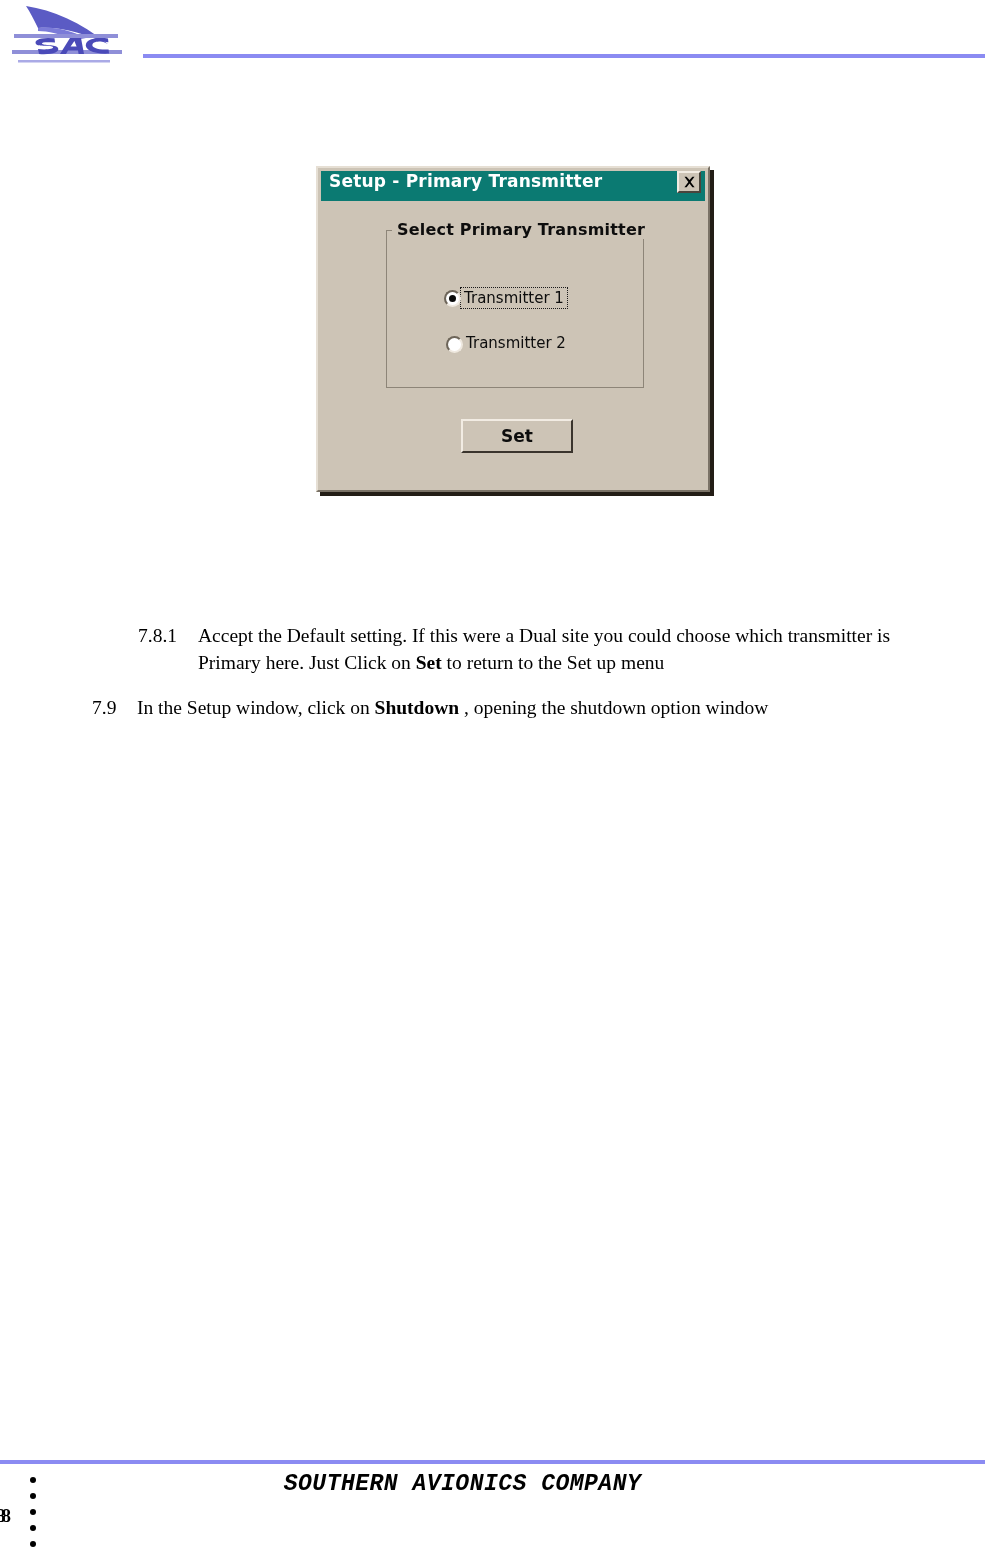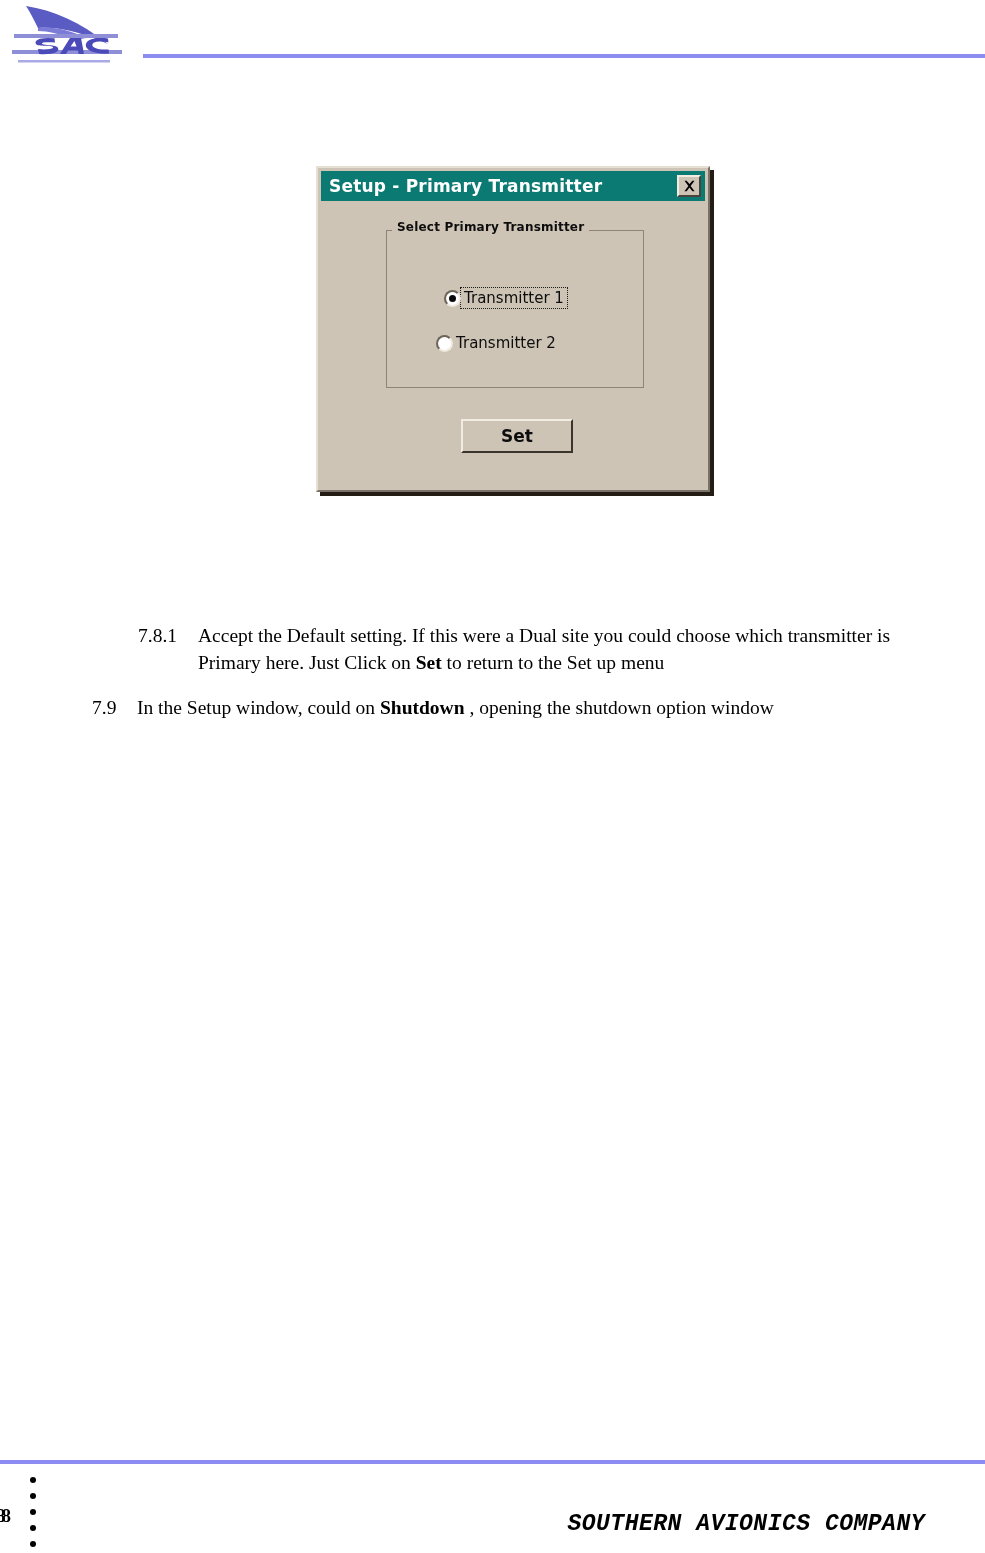--- a/index.html
+++ b/index.html
@@ -68,7 +68,7 @@
     height: 30px;
     background: #0b7a72;
     display: flex;
-    align-items: center;
+    align-items: flex-start;
     justify-content: space-between;
   }
   #dialog-title {

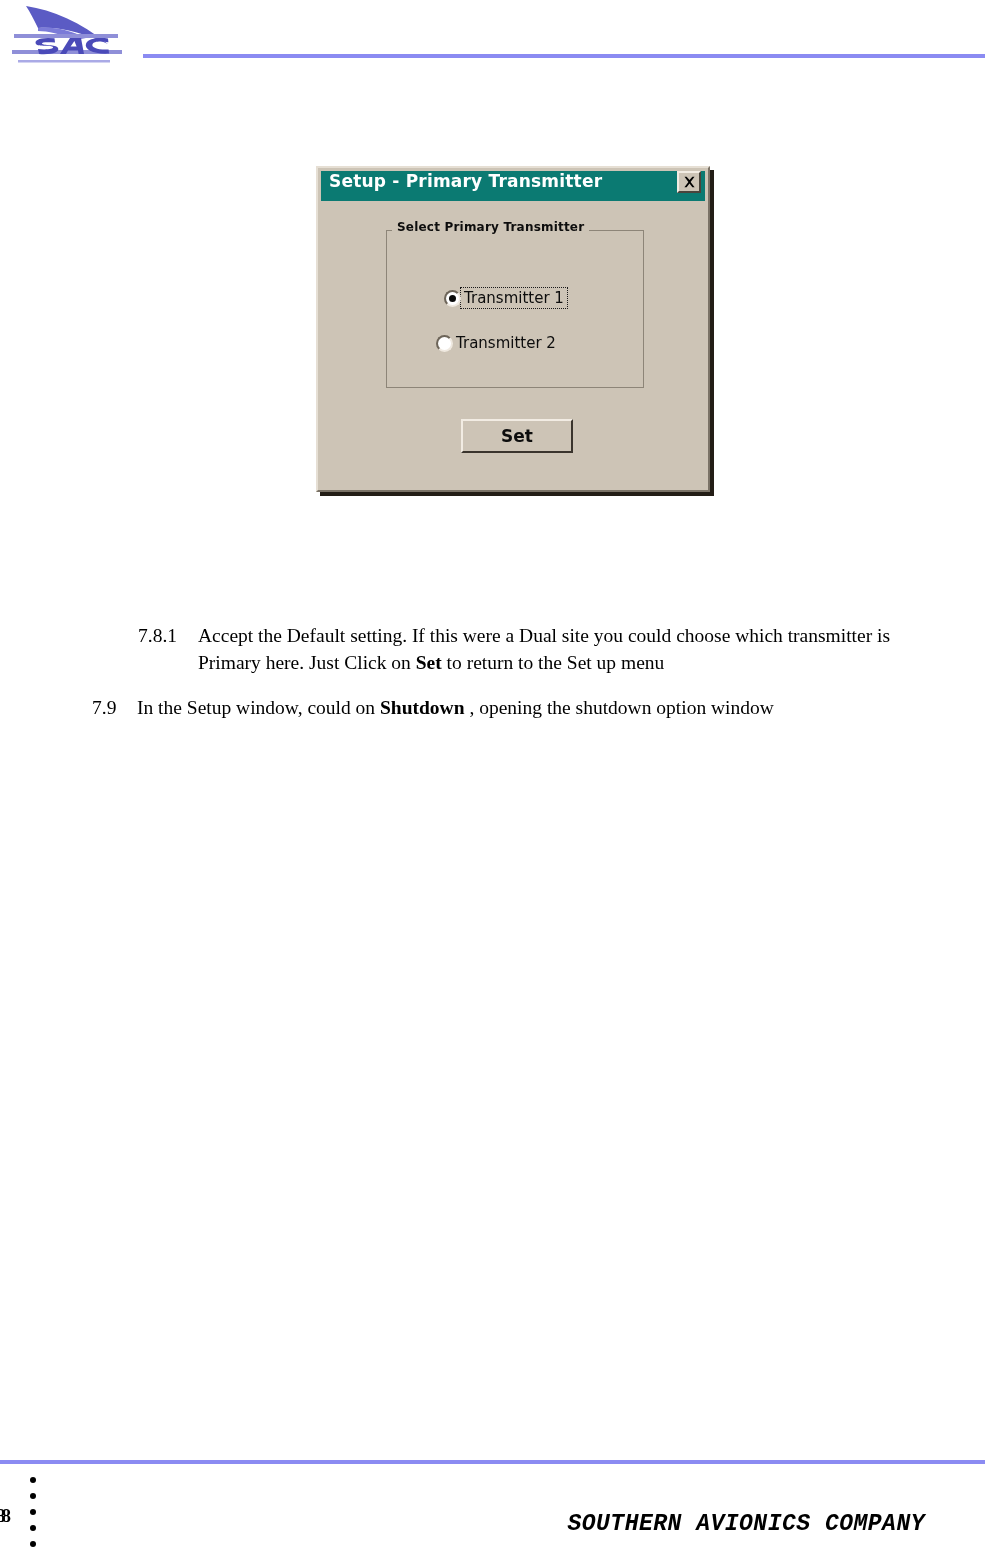--- a/index.html
+++ b/index.html
@@ -115,7 +115,7 @@
     padding: 0 5px;
     font-family: "DejaVu Sans", sans-serif;
     font-weight: bold;
-    font-size: 12px;
+    font-size: 16px;
     color: #0d0d0d;
     white-space: nowrap;
     letter-spacing: 0.2px;

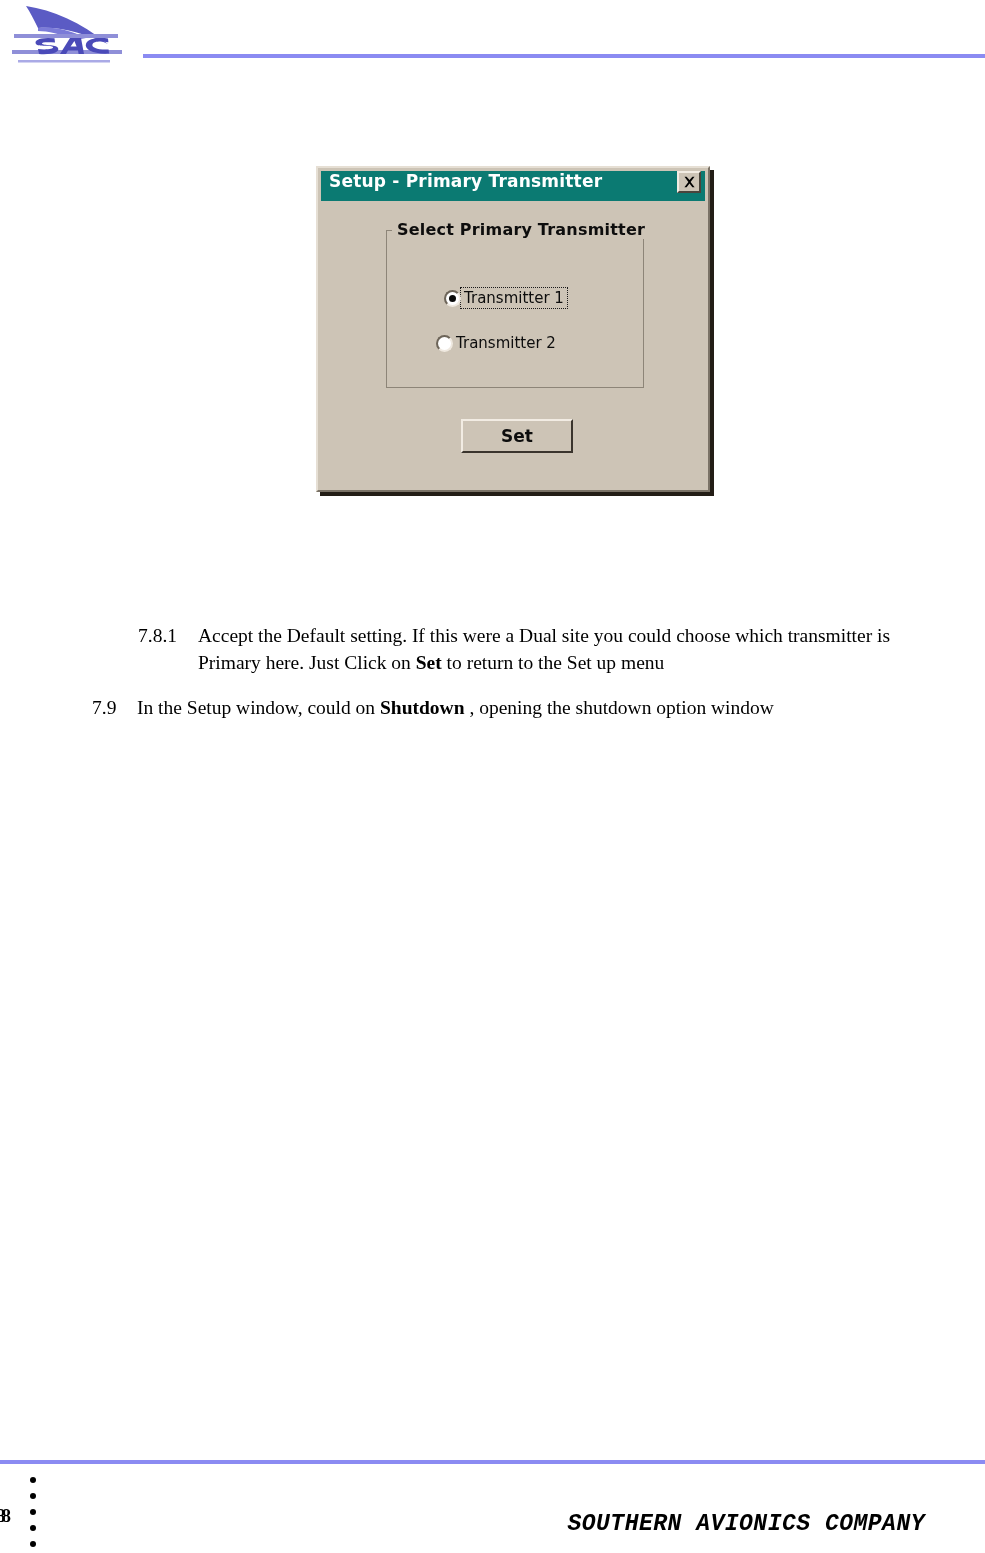--- a/index.html
+++ b/index.html
@@ -128,7 +128,7 @@
     cursor: pointer;
   }
   #radio-row-0 { left: 126px; top: 120px; }
-  #radio-row-1 { left: 118px; top: 165px; }
+  #radio-row-1 { left: 128px; top: 165px; align-items: flex-end; }
 
   .radio-mark {
     width: 17px;

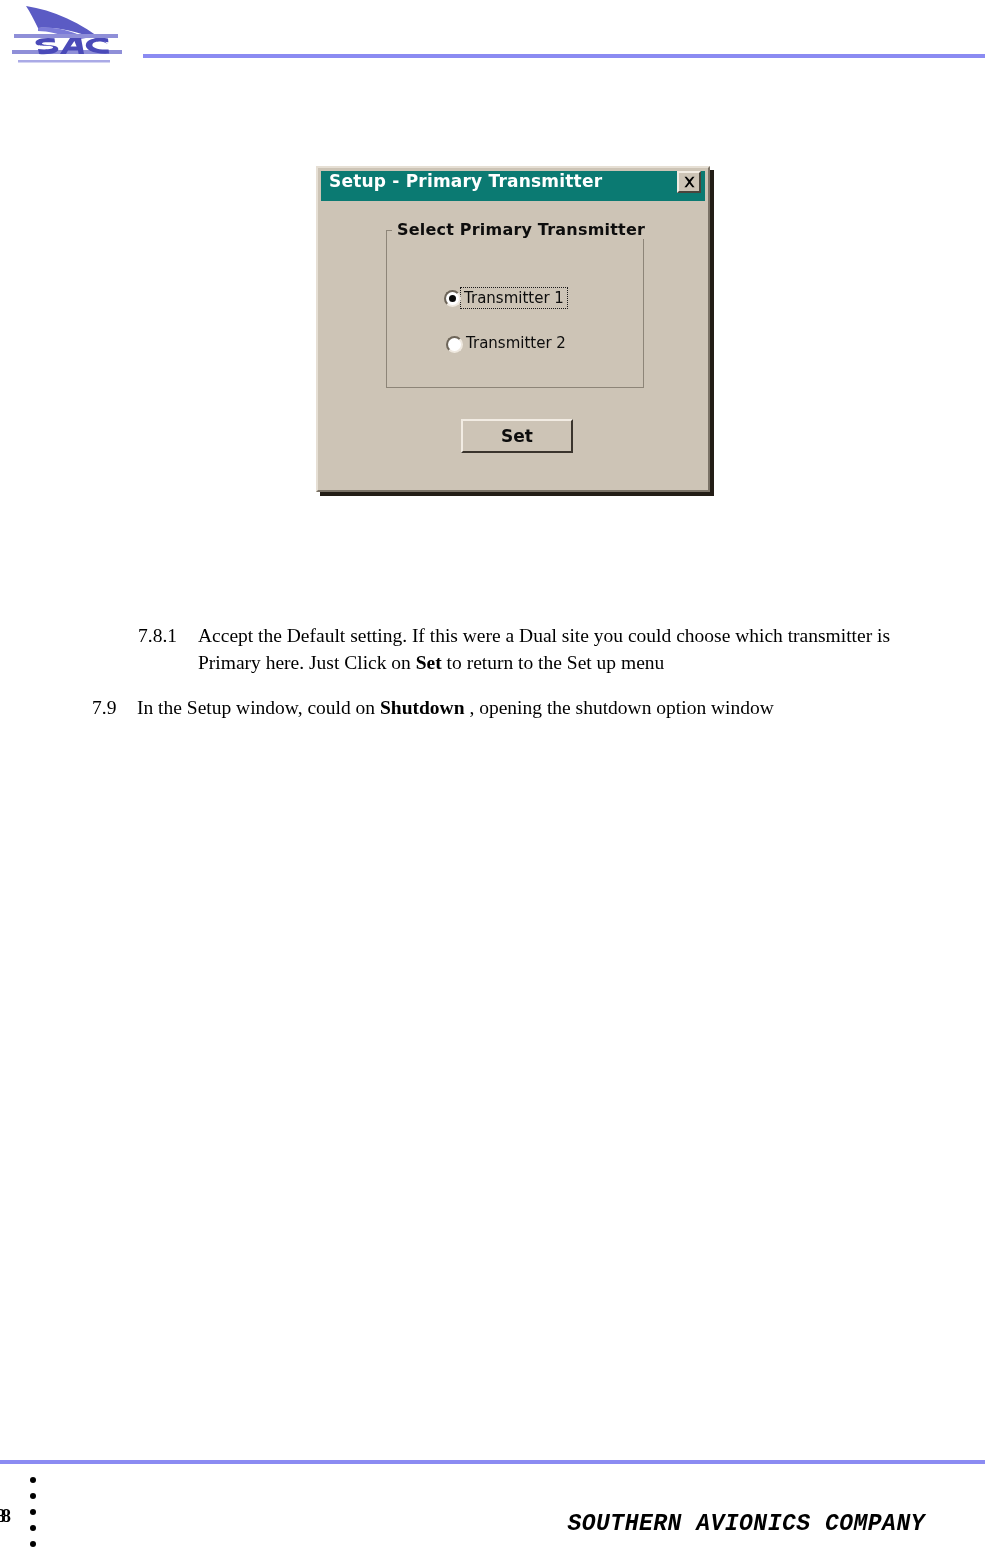--- a/index.html
+++ b/index.html
@@ -346,7 +346,7 @@
   </div>
 
   <div class="para" id="para-79">
-    <span class="num">7.9</span><span>In the Setup window, could on </span><span class="bold">Shutdown</span><span> , opening the shutdown option window</span>
+    <span class="num">7.9</span><span>In the Setup window, click on </span><span class="bold">Shutdown</span><span> , opening the shutdown option window</span>
   </div>
 
 </div>

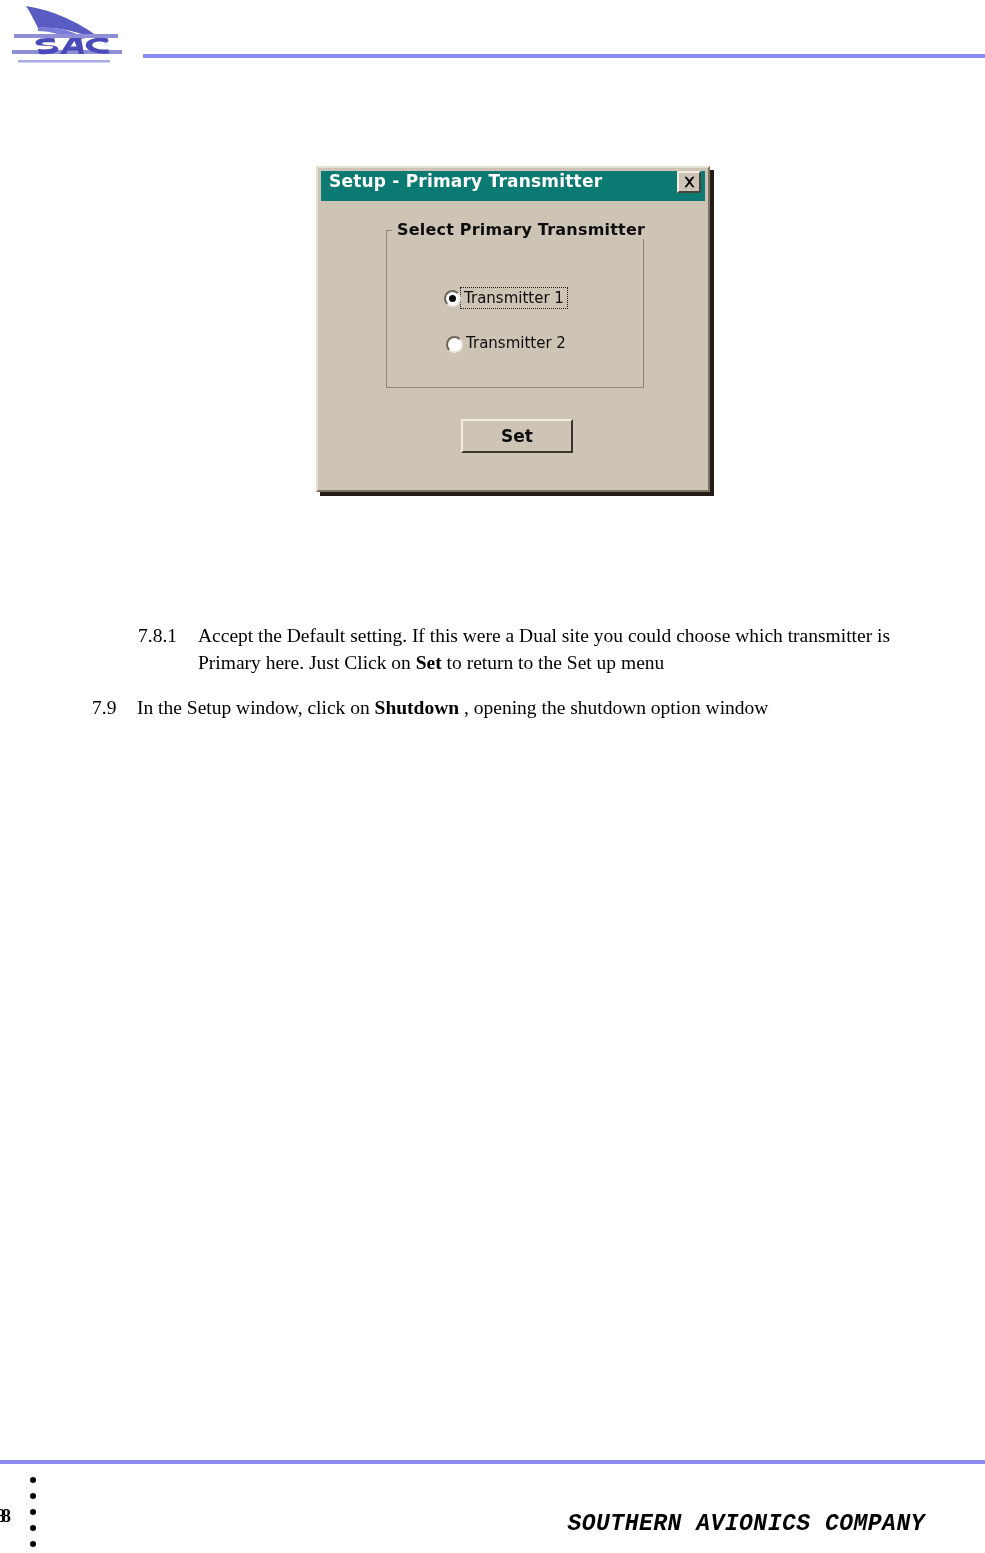--- a/index.html
+++ b/index.html
@@ -267,14 +267,13 @@
     left: 0;
     top: 16px;
     width: 925px;
-    text-align: right;
+    text-align: center;
     font-family: "Liberation Mono", monospace;
     font-weight: bold;
     font-style: italic;
     font-size: 23px;
     color: #000000;
     letter-spacing: 0.5px;
-    margin-top: 40px;
   }
   #footer-product {
     position: absolute;

